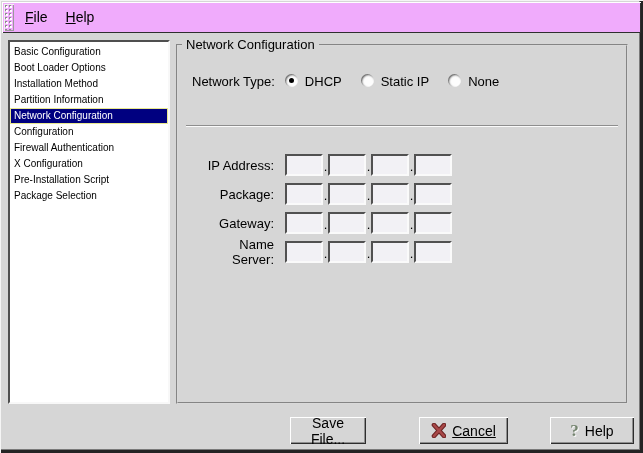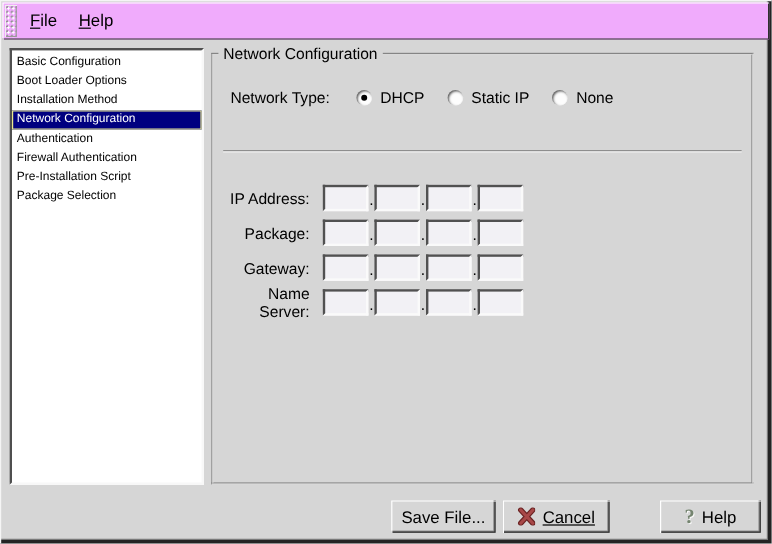--- a/index.html
+++ b/index.html
@@ -42,7 +42,7 @@
     font-size:13px; line-height:16px;
   }
   .nettype-row { position:absolute; left:14px; top:28px; display:flex; align-items:center; font-size:13px; }
-  .nettype-label { margin-right:22px;text-align:right; }
+  .nettype-label { margin-right:10px;text-align:right; }
   .radio-option { display:flex; align-items:center; margin-right:19px; cursor:default; }
   .radio {
     width:13px; height:13px; border-radius:50%; background:#fdfdfd; position:relative;

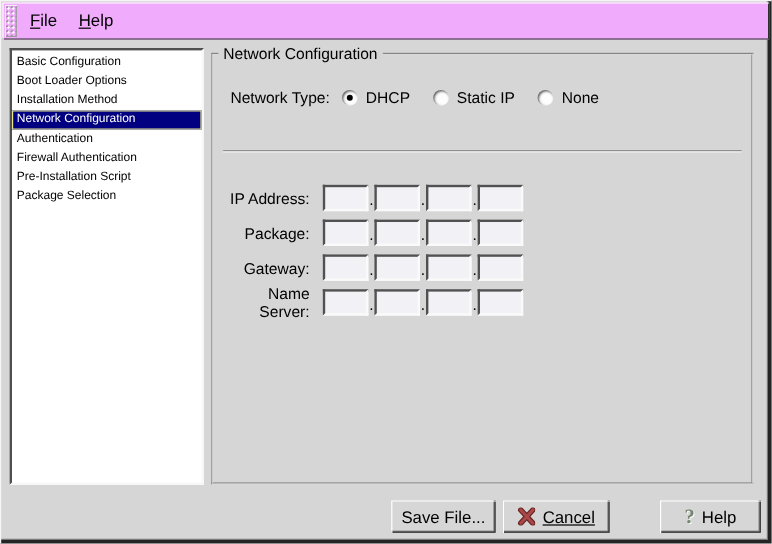--- a/index.html
+++ b/index.html
@@ -43,7 +43,7 @@
   }
   .nettype-row { position:absolute; left:14px; top:28px; display:flex; align-items:center; font-size:13px; }
   .nettype-label { margin-right:10px;text-align:right; }
-  .radio-option { display:flex; align-items:center; margin-right:19px; cursor:default; }
+  .radio-option { display:flex; align-items:flex-start; margin-right:19px; cursor:default; }
   .radio {
     width:13px; height:13px; border-radius:50%; background:#fdfdfd; position:relative;
     box-shadow: inset 1px 1px 2px rgba(0,0,0,.65), inset -1px -1px 1px rgba(255,255,255,.95);

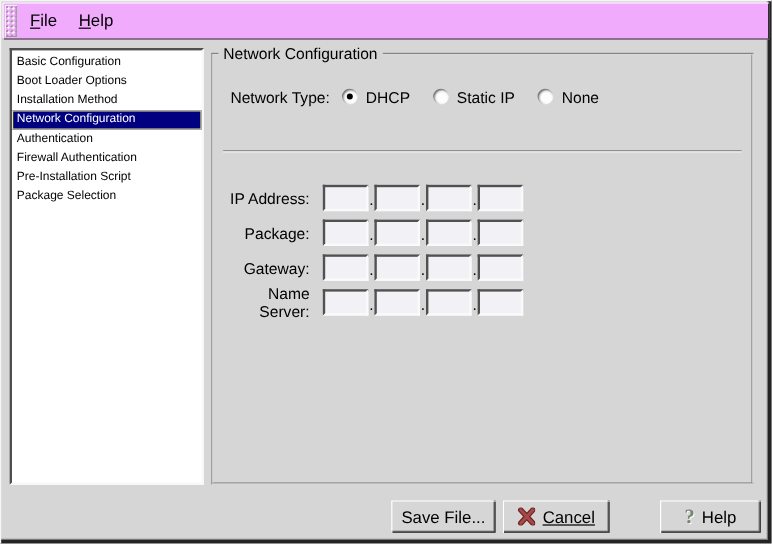--- a/index.html
+++ b/index.html
@@ -96,6 +96,7 @@
     <div class="list-item">Basic Configuration</div>
     <div class="list-item">Boot Loader Options</div>
     <div class="list-item">Installation Method</div>
+    <div class="list-item">Partition Information</div>
     <div class="list-item selected">Network Configuration</div>
     <div class="list-item">Authentication</div>
     <div class="list-item">Firewall Authentication</div>

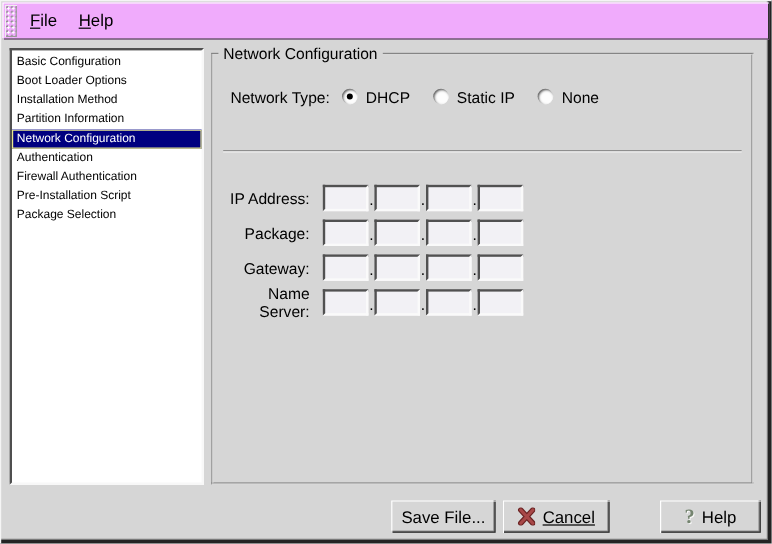--- a/index.html
+++ b/index.html
@@ -98,7 +98,7 @@
     <div class="list-item">Installation Method</div>
     <div class="list-item">Partition Information</div>
     <div class="list-item selected">Network Configuration</div>
-    <div class="list-item">Authentication</div>
+    <div class="list-item">Configuration</div>
     <div class="list-item">Firewall Authentication</div>
     <div class="list-item">Pre-Installation Script</div>
     <div class="list-item">Package Selection</div>

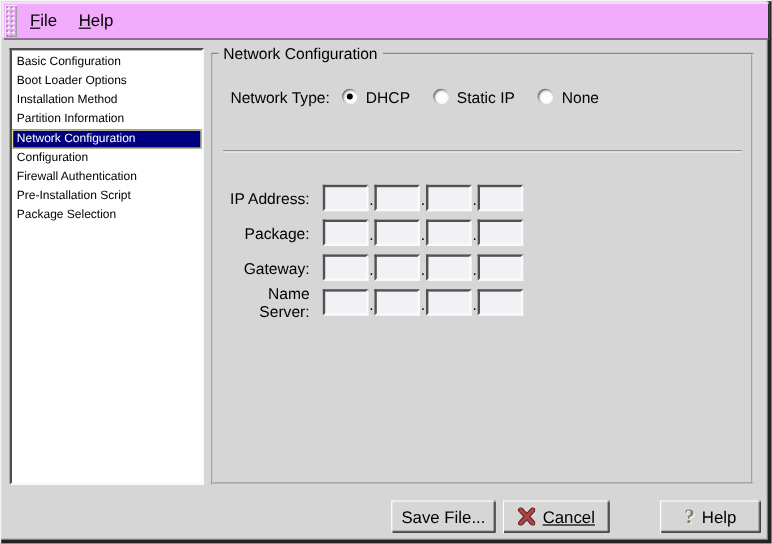--- a/index.html
+++ b/index.html
@@ -100,6 +100,7 @@
     <div class="list-item selected">Network Configuration</div>
     <div class="list-item">Configuration</div>
     <div class="list-item">Firewall Authentication</div>
+    <div class="list-item">X Configuration</div>
     <div class="list-item">Pre-Installation Script</div>
     <div class="list-item">Package Selection</div>
   </div>

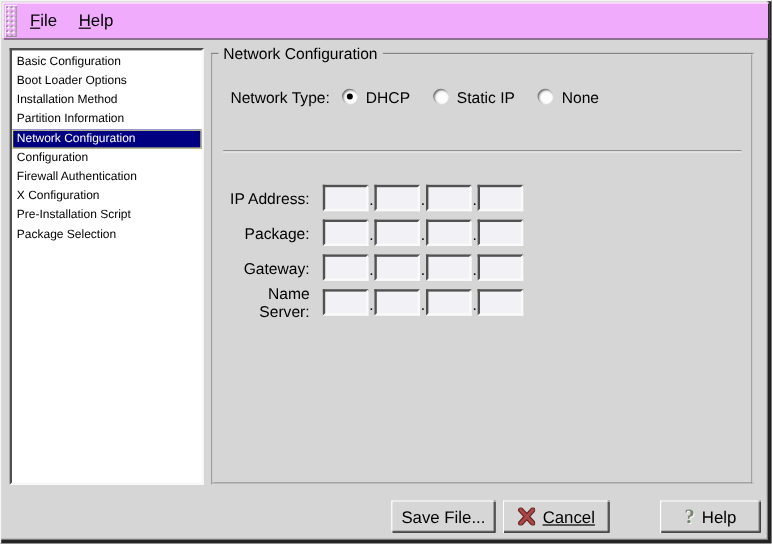--- a/index.html
+++ b/index.html
@@ -54,7 +54,7 @@
     border-radius:50%; background:#000;
   }
   .separator { position:absolute; left:8px; right:8px; top:79px; height:1px; background:#8e8e8e; box-shadow:0 1px 0 #fbfbfb; }
-  .fields { position:absolute; left:0; top:108px; right:0; }
+  .fields { position:absolute; left:16px; top:108px; right:0; }
   .field-row { display:flex; align-items:center; height:22px; margin-bottom:7px; font-size:13px; }
   .field-label { width:80px; text-align:right; margin-right:11px; flex:0 0 auto; }
   .octet {

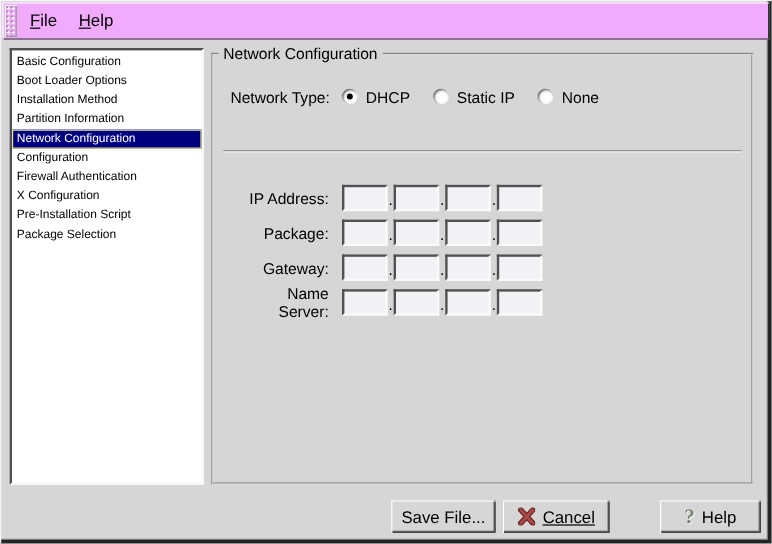--- a/index.html
+++ b/index.html
@@ -70,7 +70,7 @@
     display:flex; align-items:center; justify-content:center; gap:6px; cursor:default;
     box-shadow: inset 1px 1px 0 #ffffff, inset -1px -1px 0 #2e2e2e, inset -2px -2px 0 #8f8f8f;
   }
-  .btn-save { left:290px; width:87px;margin-left:36px; }
+  .btn-save { left:290px; width:76px; }
   .btn-cancel { left:419px; width:89px;text-decoration:underline; }
   .btn-help { left:550px; width:84px; }
   .x-icon { width:15px; height:15px; flex:0 0 auto; }

